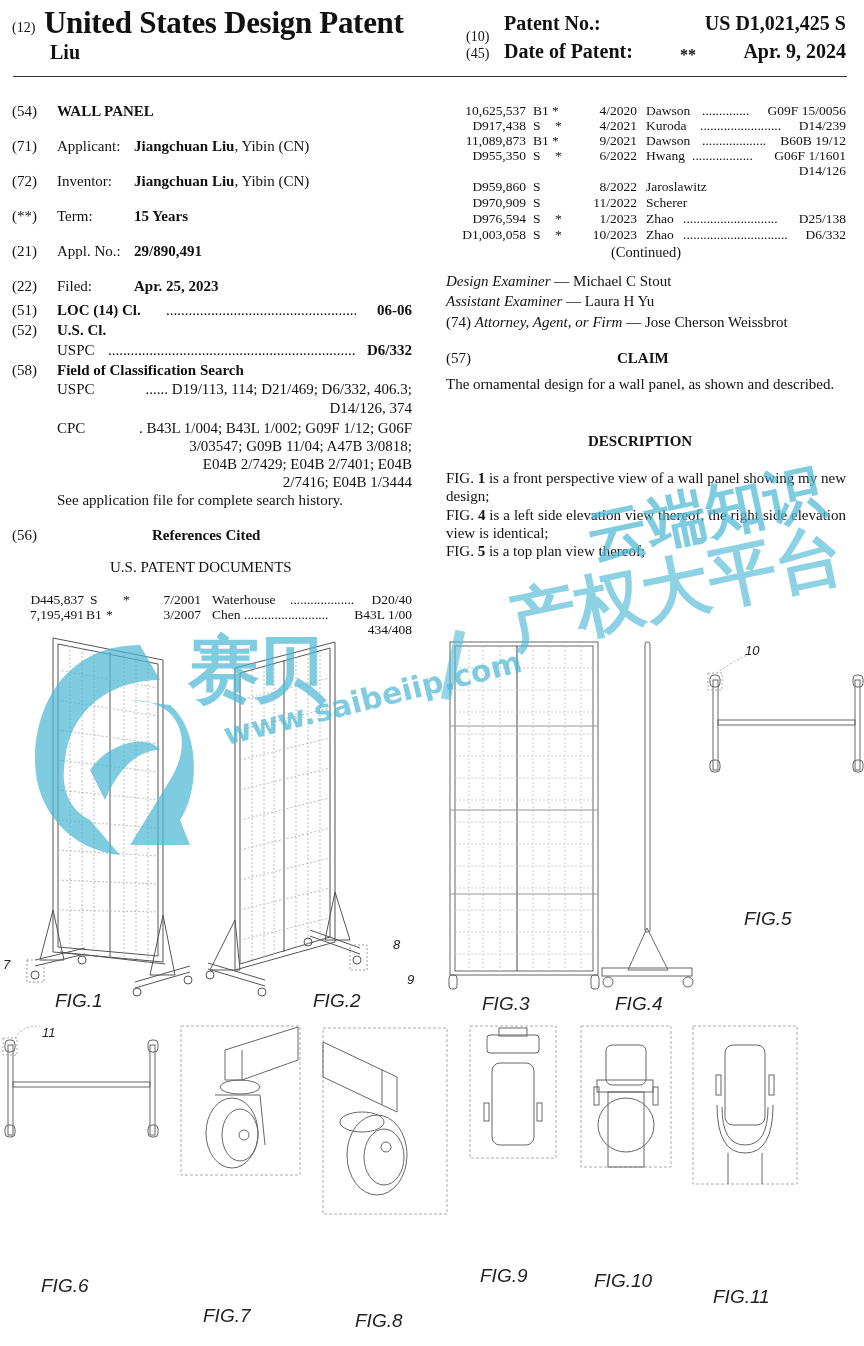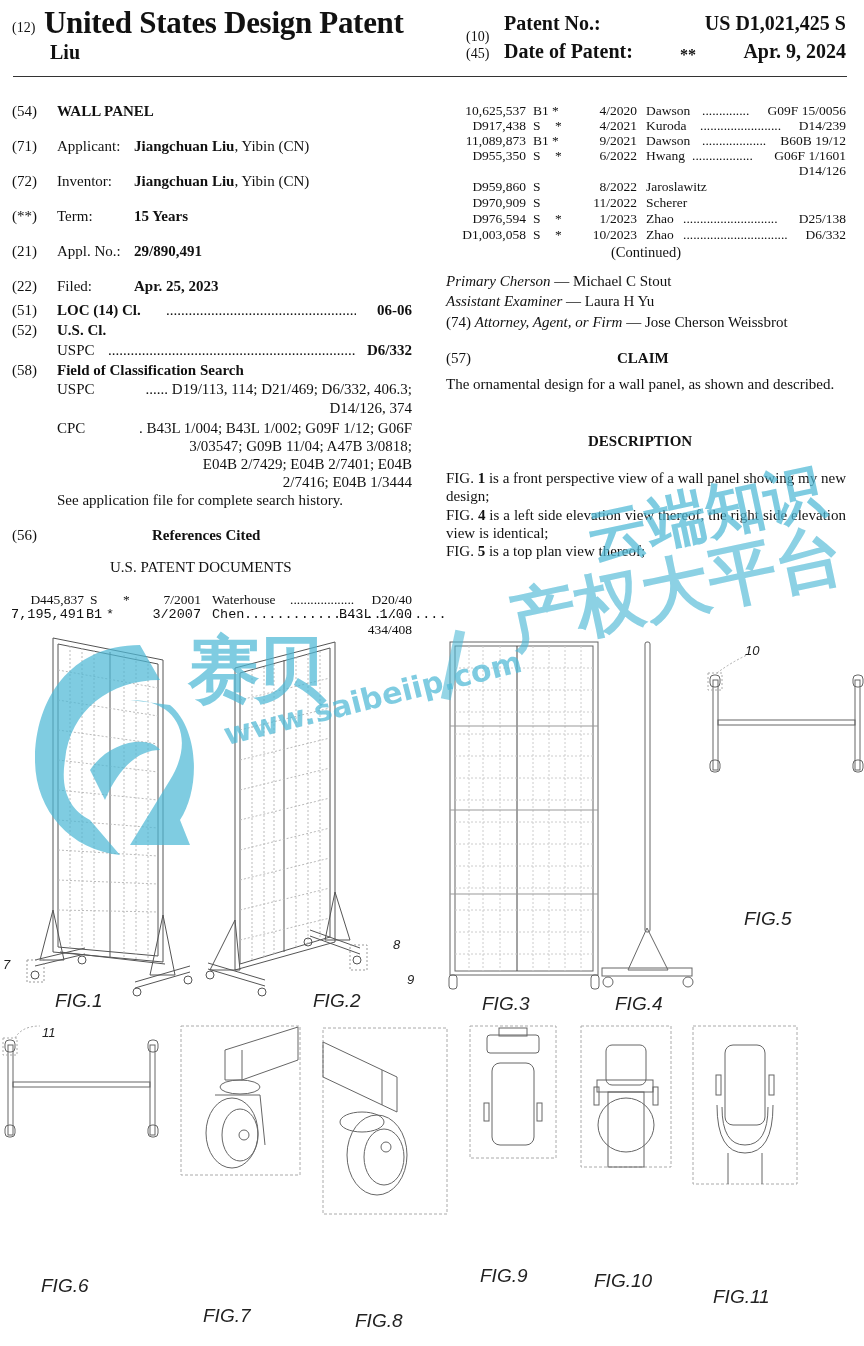--- a/index.html
+++ b/index.html
@@ -220,7 +220,7 @@
 
 <div>
   <div class="row" style="top:272px;left:446px;">
-    <span class="i">Primary Cherson</span> <span>— Michael C Stout</span>
+    <span class="i">Design Examiner</span> <span>— Michael C Stout</span>
   </div>
   <div class="row" style="top:292px;left:446px;">
     <span class="i">Assistant Examiner</span> <span>— Laura H Yu</span>

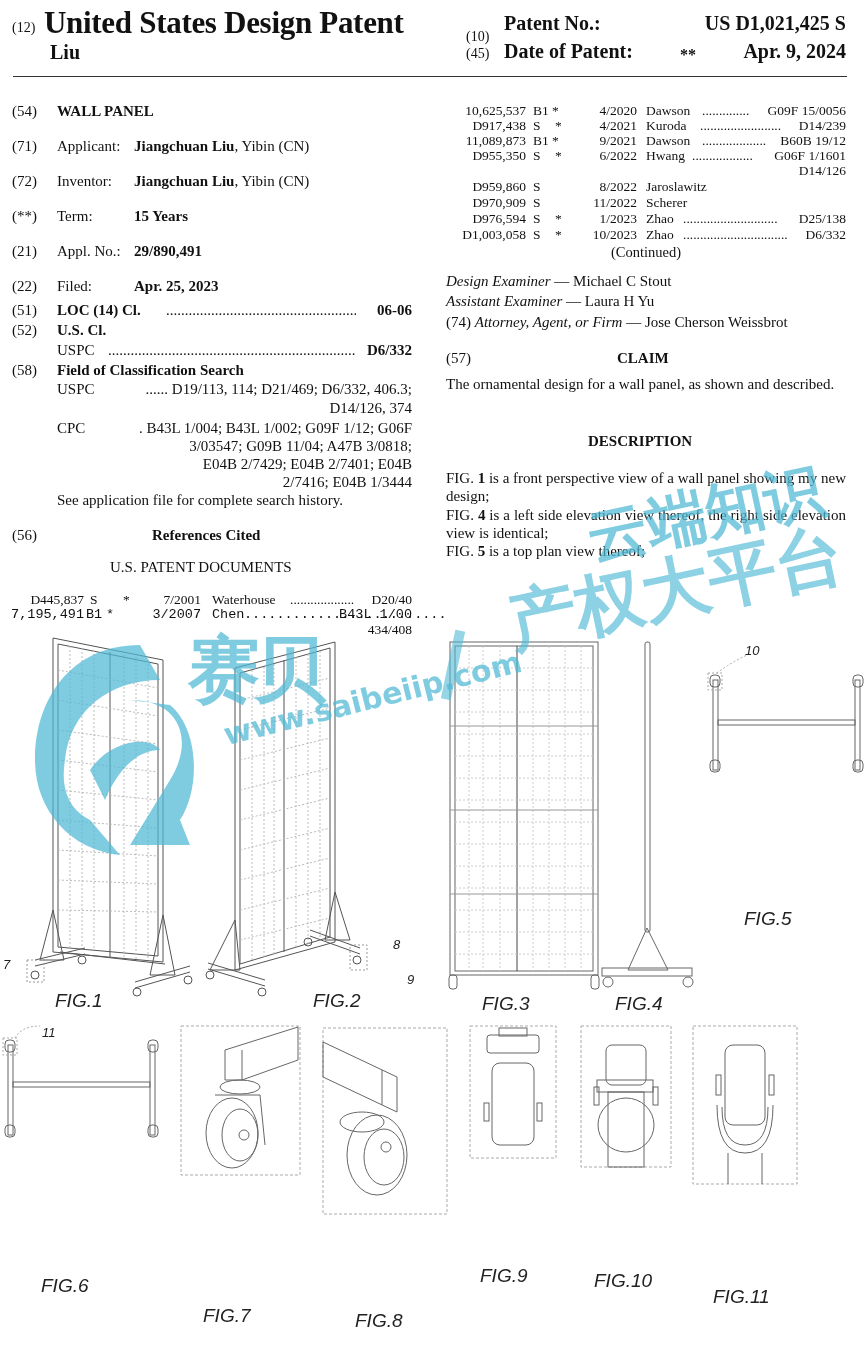--- a/index.html
+++ b/index.html
@@ -129,7 +129,7 @@
     <span style="left:290px;">...................</span>
     <span style="right:0;">D20/40</span>
   </div>
-  <div class="refrow" style="top:607px;left:0;width:412px;height:15px;font-family:Liberation Mono, monospace;">
+  <div class="refrow" style="top:607px;left:0;width:412px;height:15px;">
     <span style="right:328px;">7,195,491</span>
     <span style="left:86px;">B1</span>
     <span style="left:106px;">*</span>

